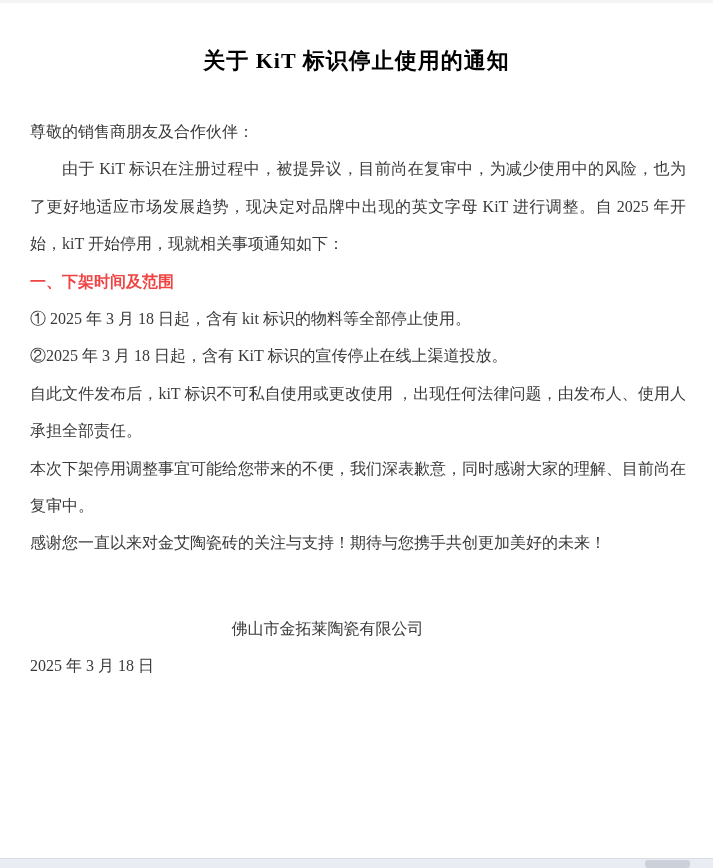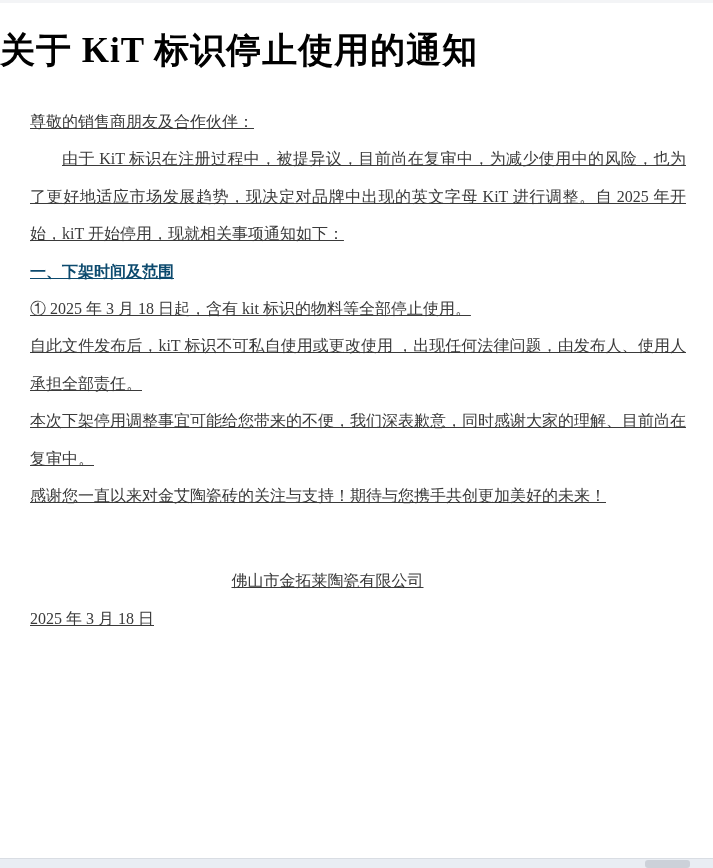--- a/index.html
+++ b/index.html
@@ -19,10 +19,10 @@
     background: #f3f4f6;
   }
   .doc-title {
-    margin-top: 36px;
+    margin-top: 46px;
     line-height: 30px;
-    text-align: left;
-    font-size: 35px;
+    text-align: center;
+    font-size: 22px;
     font-weight: bold;
     color: #000000;
     letter-spacing: 1px;

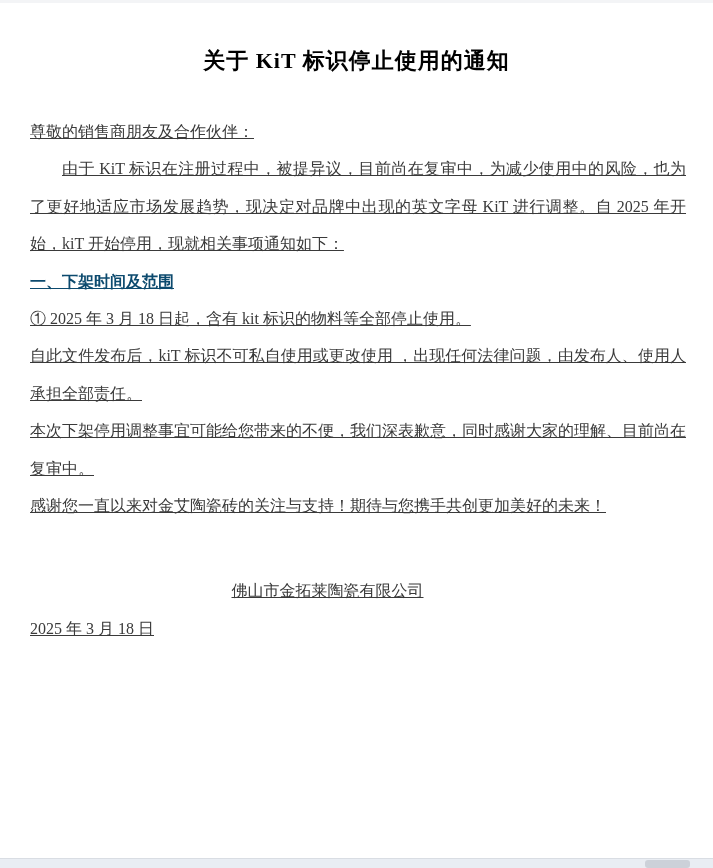--- a/index.html
+++ b/index.html
@@ -34,7 +34,7 @@
     color: #3a3a3a;
     text-align: justify;
   }
-  .content p { margin: 0; text-decoration: underline; }
+  .content p { margin: 0; }
   .indent { text-indent: 2em; }
   .sec-heading {
     font-weight: bold;

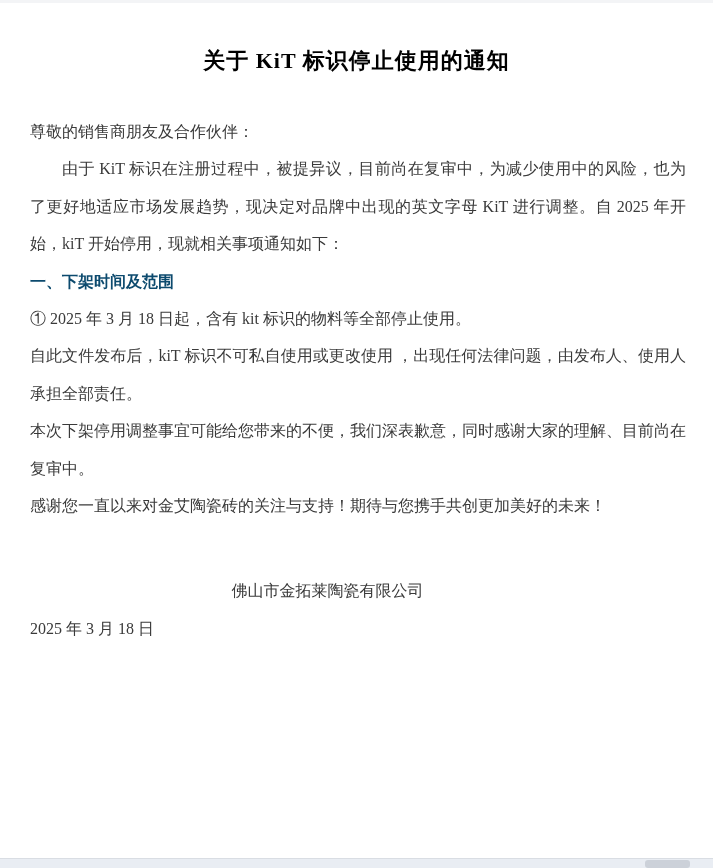--- a/index.html
+++ b/index.html
@@ -38,7 +38,7 @@
   .indent { text-indent: 2em; }
   .sec-heading {
     font-weight: bold;
-    color: #0c4a6e;
+    color: #ef4444;
   }
   .signature-block { margin-top: 48px; }
   .sig-company {

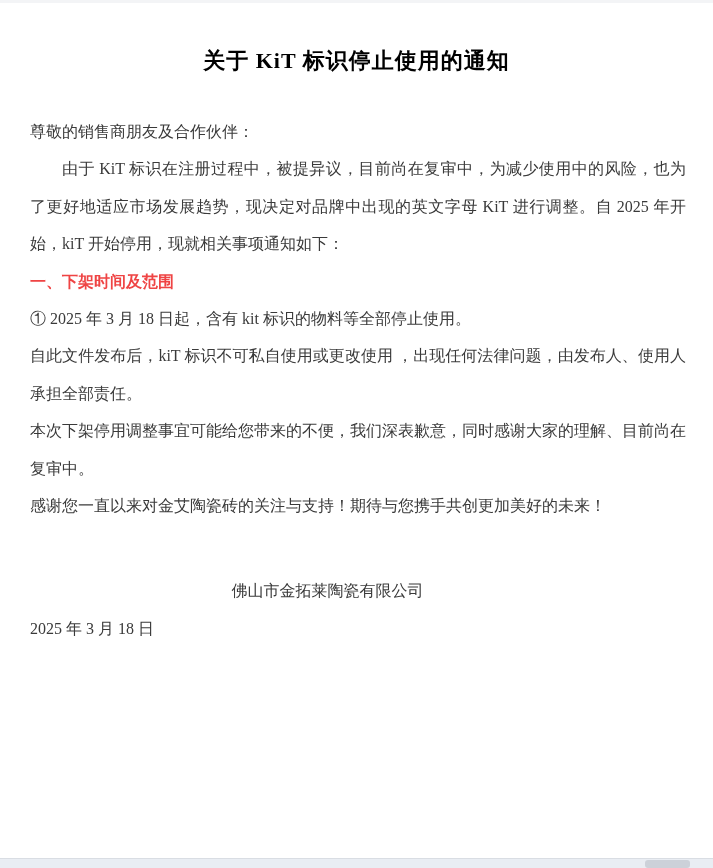--- a/index.html
+++ b/index.html
@@ -84,6 +84,7 @@
 
     <p>① 2025 年 3 月 18 日起，含有 kit 标识的物料等全部停止使用。</p>
 
+    <p>②2025 年 3 月 18 日起，含有 KiT 标识的宣传停止在线上渠道投放。</p>
 
 
     <p>自此文件发布后，kiT 标识不可私自使用或更改使用 ，出现任何法律问题，由发布人、使用人承担全部责任。</p>

